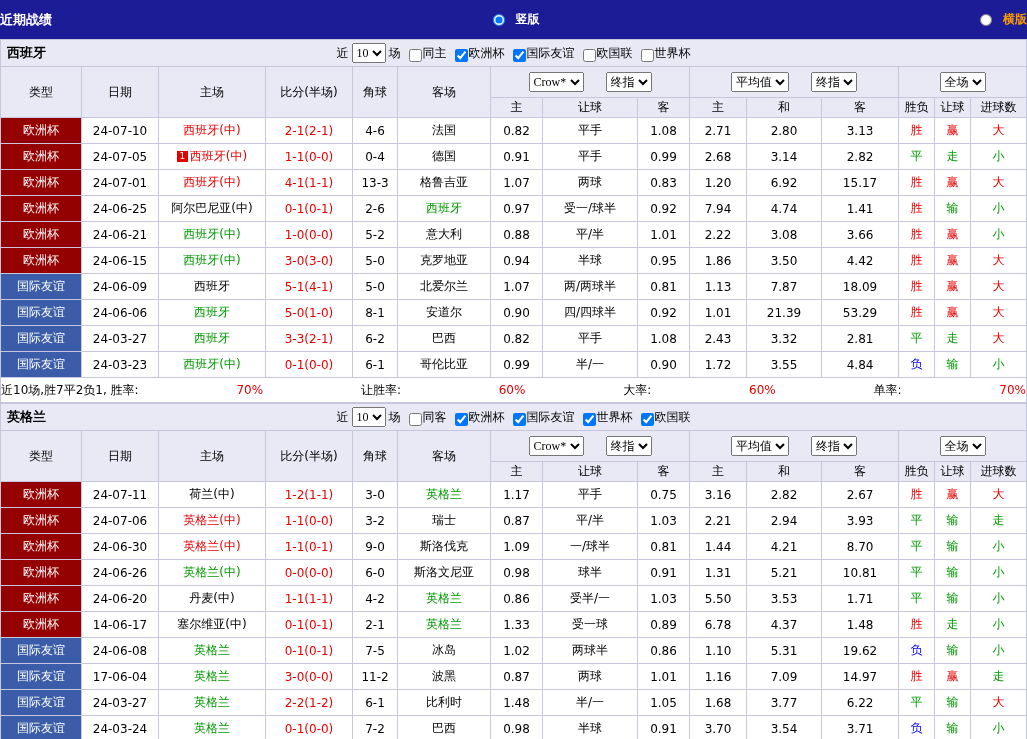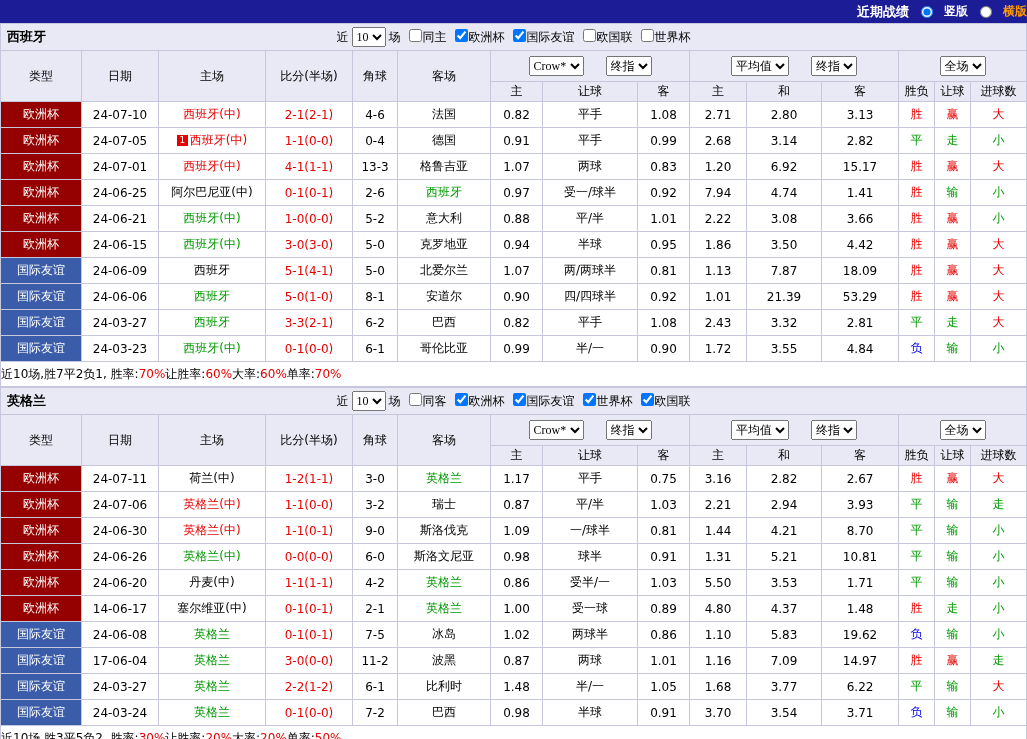--- a/index.html
+++ b/index.html
@@ -4,7 +4,7 @@
 <style>
   *{box-sizing:border-box;margin:0;padding:0}
   body{width:1027px;margin:0 auto;font-family:"DejaVu Sans","Liberation Sans",sans-serif;font-size:12px;color:#000;background:#fff}
-  .topbar{background:var(--topbar_bg);height:23px;display:flex;align-items:center;justify-content:flex-end;gap:12px;color:#fff;font-weight:bold;font-size:13px}
+  .topbar{background:var(--topbar_bg);height:39px;display:flex;align-items:center;justify-content:space-between;gap:12px;color:#fff;font-weight:bold;font-size:13px}
   .topbar label{display:flex;align-items:center;gap:11px;cursor:pointer;font-size:12px}
   .topbar .opt1 span{color:var(--orange)}
   .topbar input{margin:0;width:12px;height:12px}

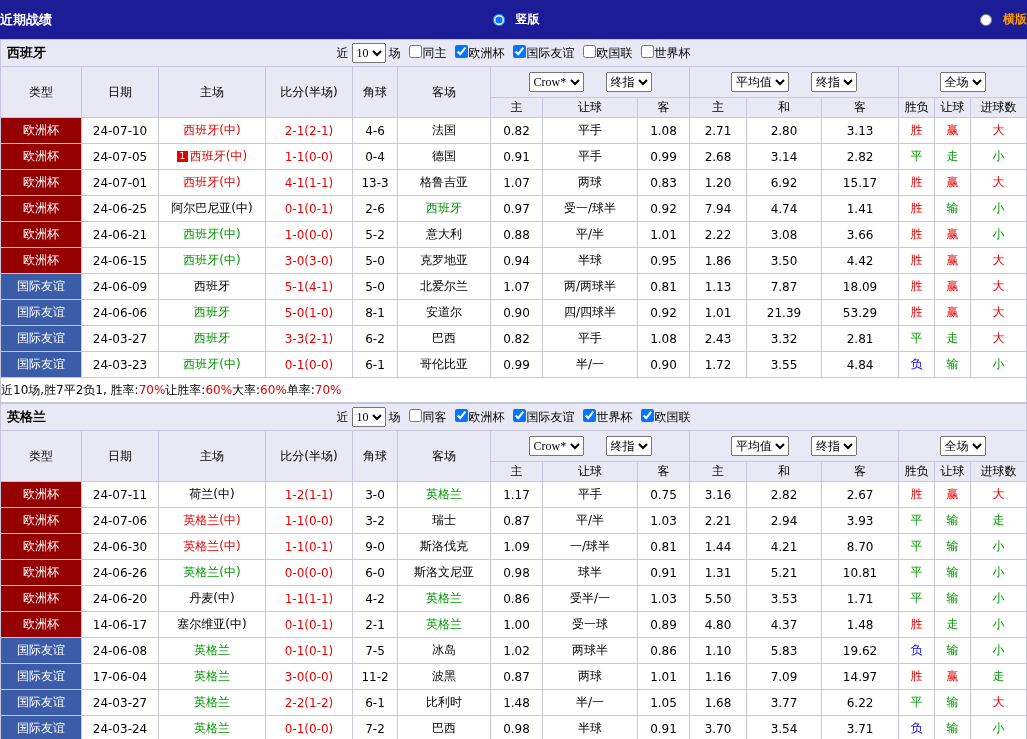--- a/index.html
+++ b/index.html
@@ -11,7 +11,7 @@
   .section-head{position:relative;display:flex;align-items:center;justify-content:center;height:27px;background:var(--header_bg);border:1px solid var(--border);border-bottom:none}
   .team-title{position:absolute;left:6px;font-weight:bold;font-size:13px}
   .filters{display:flex;align-items:center;gap:3px}
-  .filters .cb{display:flex;align-items:flex-start;gap:1px;margin-left:5px;cursor:pointer}
+  .filters .cb{display:flex;align-items:flex-end;gap:1px;margin-left:5px;cursor:pointer}
   .filters input[type=checkbox]{width:13px;height:13px;margin:0}
   .filters select,thead select{height:20px;font-size:12px;font-family:Liberation Serif, serif}
   table{width:100%;border-collapse:collapse;table-layout:fixed}

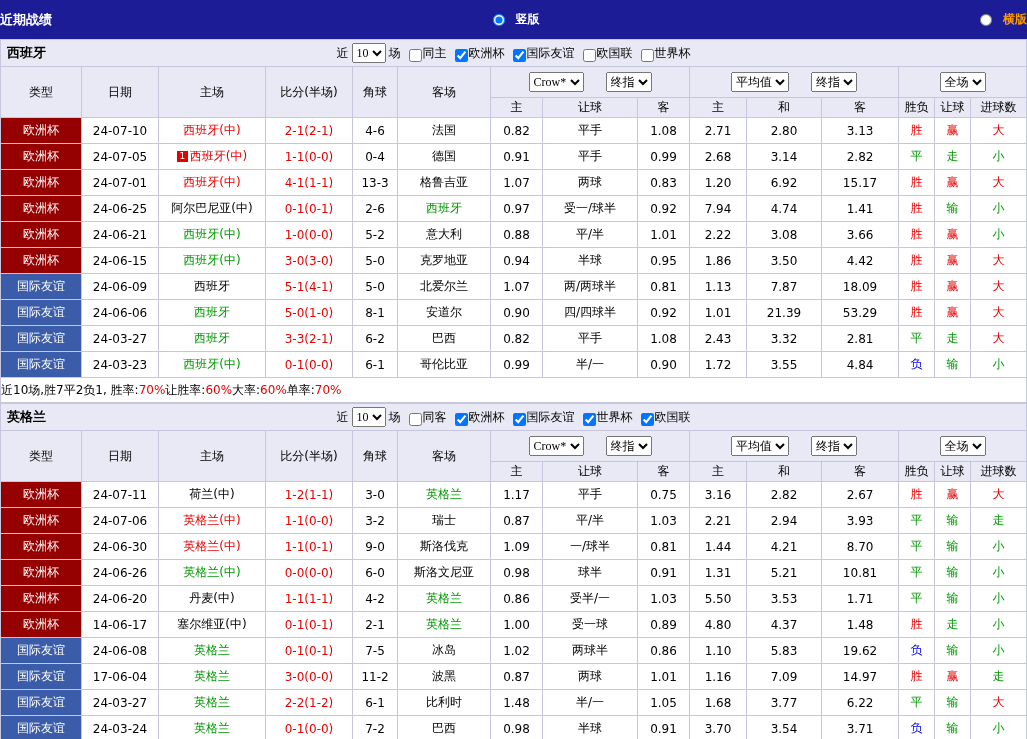--- a/index.html
+++ b/index.html
@@ -27,7 +27,7 @@
   .c-blue{color:var(--blue)}
   .c-black{color:#000}
   .badge{display:inline-block;background:var(--red);color:#fff;font-size:9px;line-height:11px;width:11px;height:11px;margin-right:2px;vertical-align:1px}
-  .summary{border:1px solid var(--border);border-top:none;height:25px;display:flex;align-items:center;justify-content:flex-start}
+  .summary{border:1px solid var(--border);border-top:none;height:25px;display:flex;align-items:center;justify-content:space-between}
   .hdr-selects{display:flex;justify-content:center;gap:22px;align-items:flex-end}
 </style>
 </head>

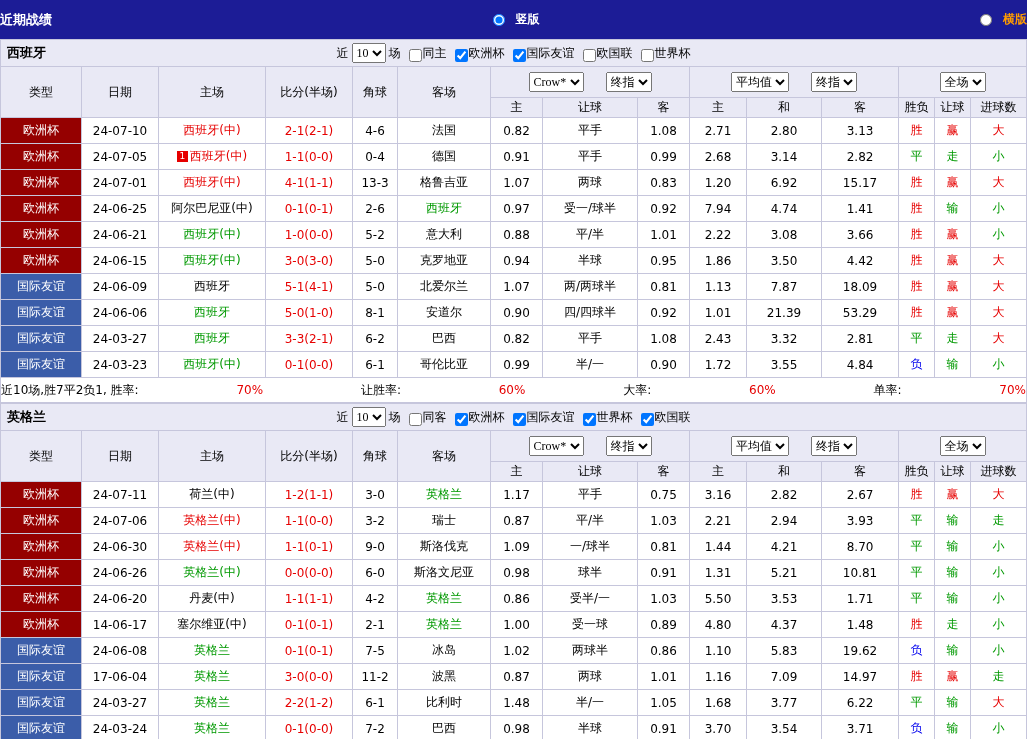--- a/index.html
+++ b/index.html
@@ -493,7 +493,7 @@
           <td class="c-red">0-1(0-1)</td>
           <td>2-1</td>
           <td class="c-green">英格兰</td>
-          <td>1.00</td>
+          <td>1.33</td>
           <td>受一球</td>
           <td>0.89</td>
           <td>4.80</td>

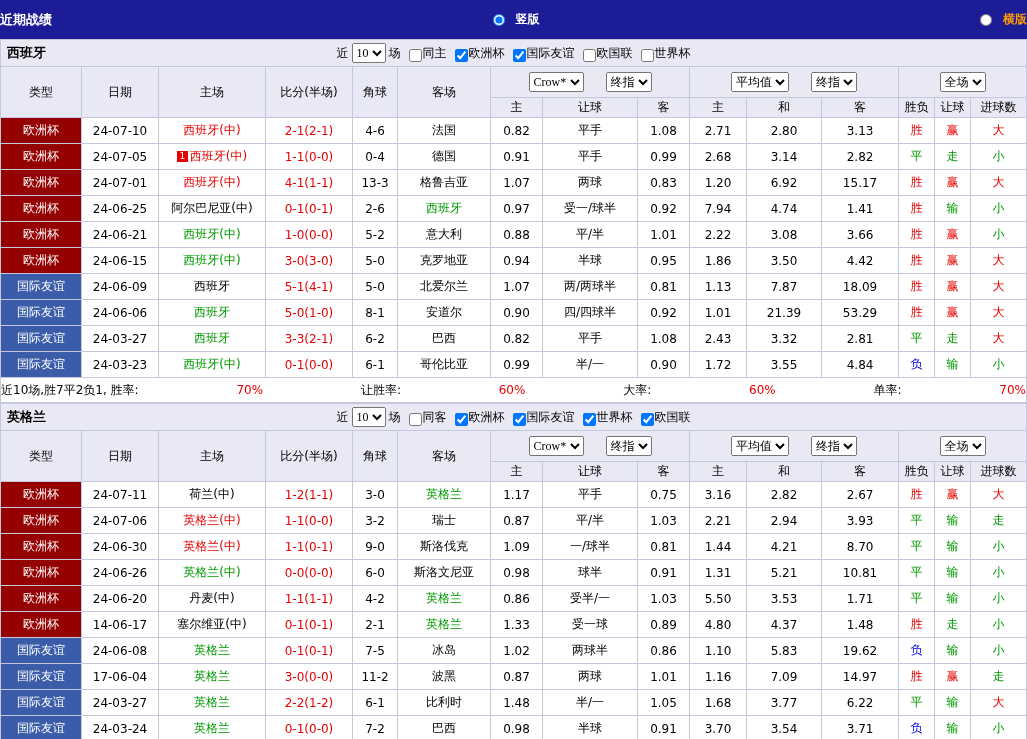--- a/index.html
+++ b/index.html
@@ -496,7 +496,7 @@
           <td>1.33</td>
           <td>受一球</td>
           <td>0.89</td>
-          <td>4.80</td>
+          <td>6.78</td>
           <td>4.37</td>
           <td>1.48</td>
           <td class="c-red">胜</td>

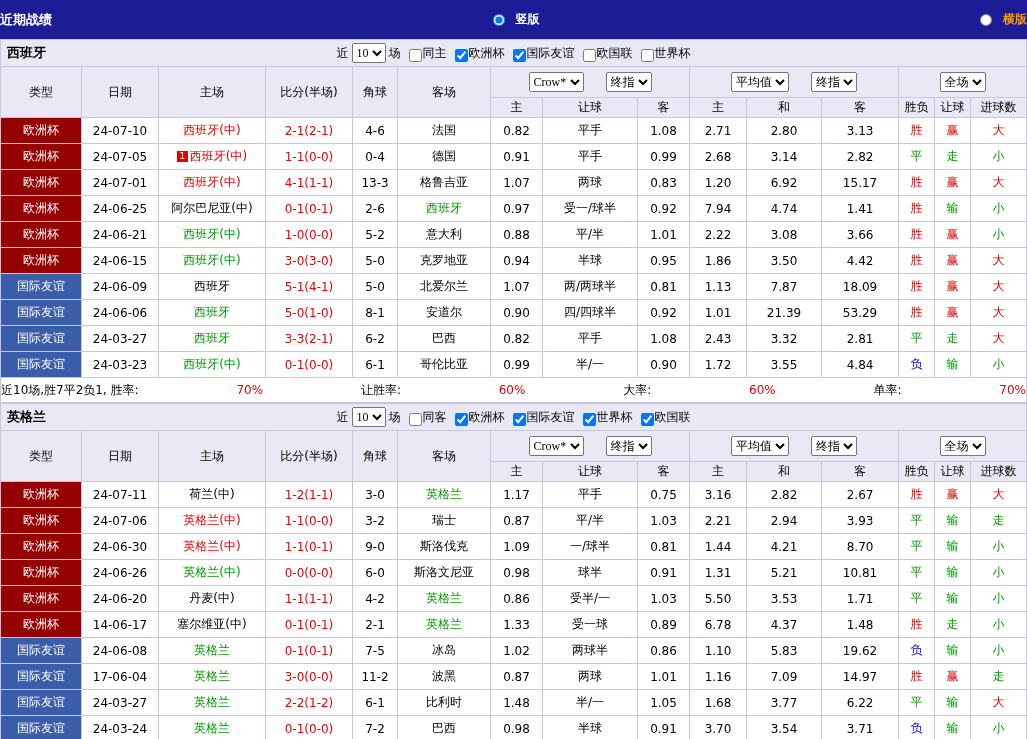--- a/index.html
+++ b/index.html
@@ -514,7 +514,7 @@
           <td>两球半</td>
           <td>0.86</td>
           <td>1.10</td>
-          <td>5.83</td>
+          <td>5.31</td>
           <td>19.62</td>
           <td class="c-blue">负</td>
           <td class="c-green">输</td>

